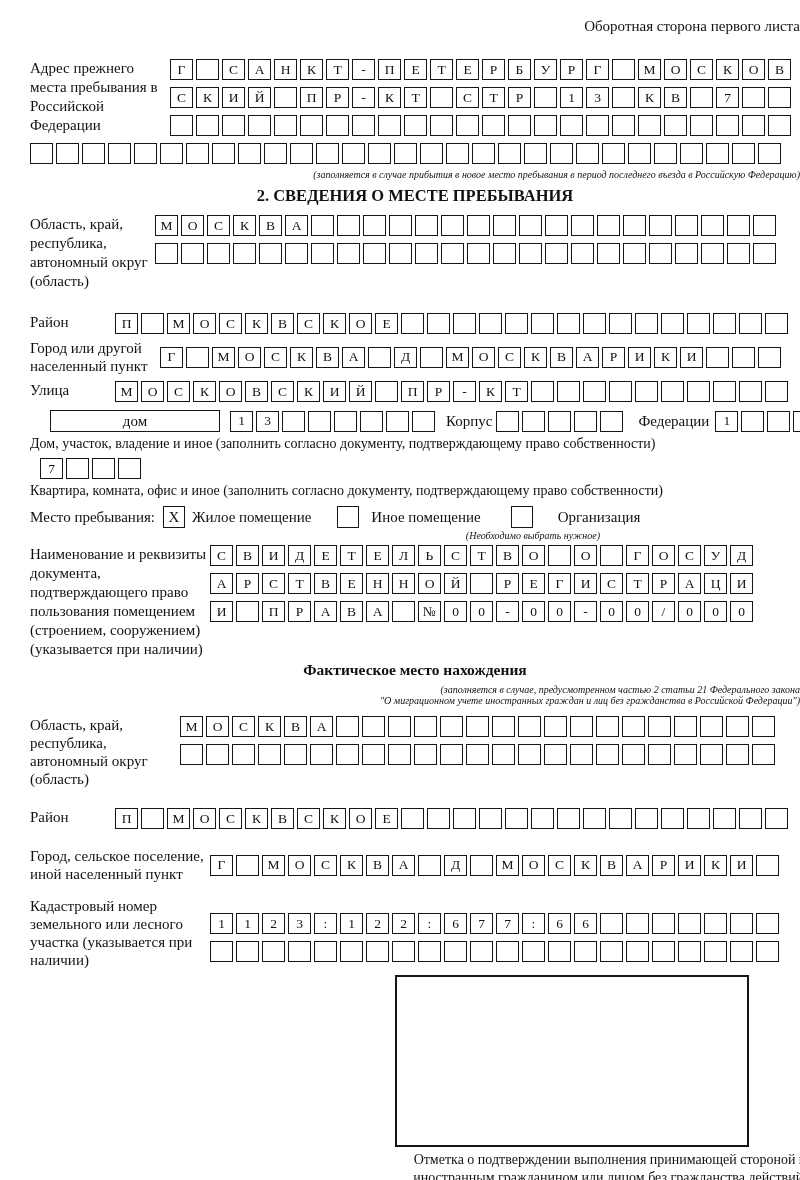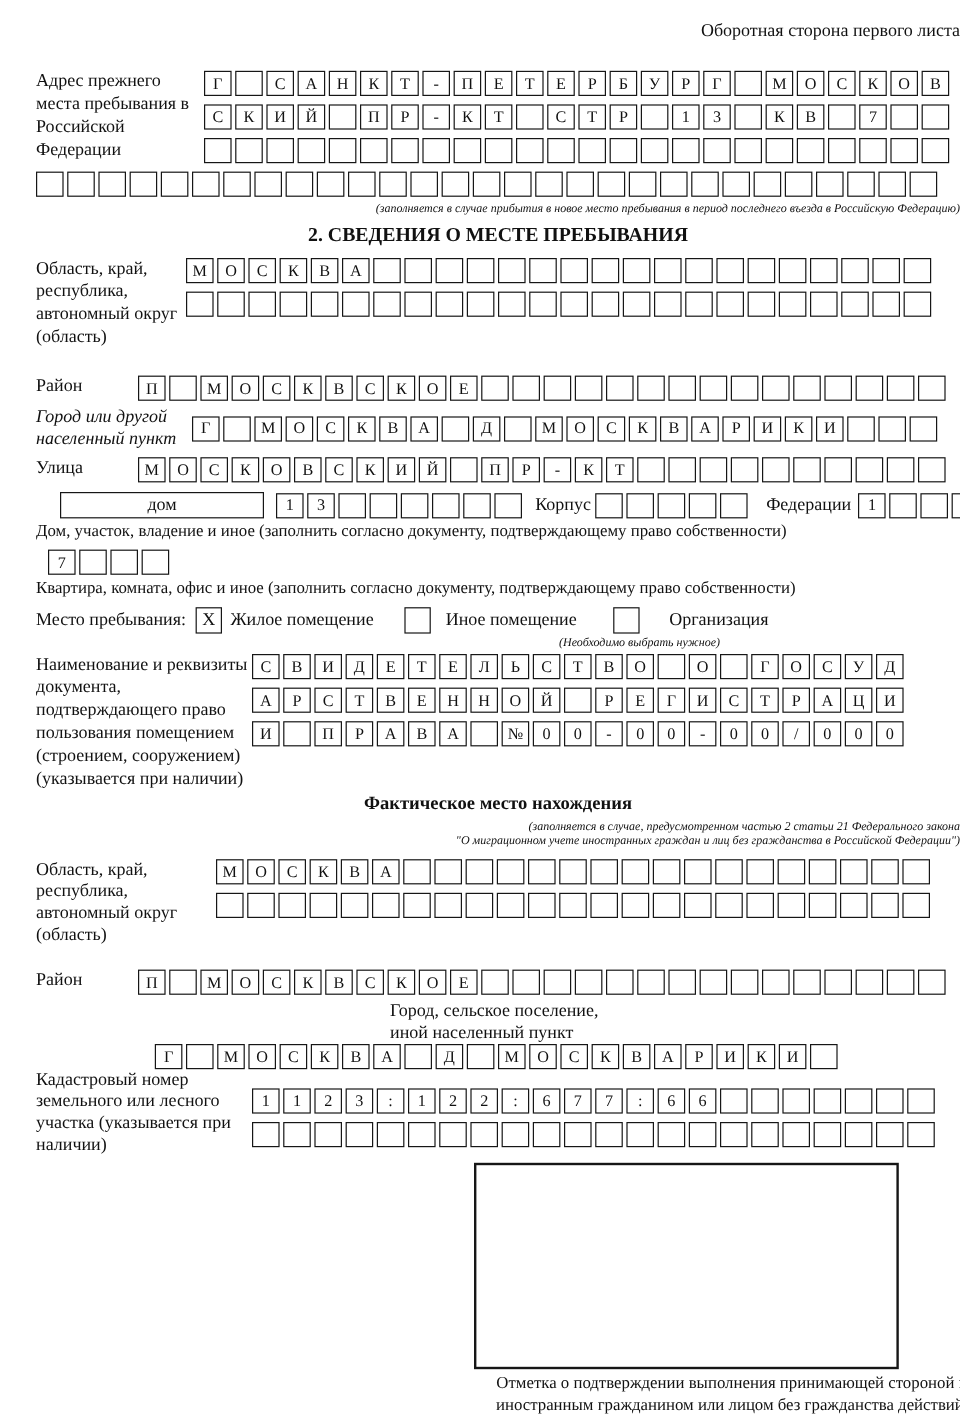--- a/index.html
+++ b/index.html
@@ -262,7 +262,7 @@
   </div>
 
   <div class="flexrow" style="margin-top:5px;align-items:center;">
-    <div class="lbl w130" style="line-height:18px;font-style:italic;">Город или другой населенный пункт</div>
+    <div class="lbl w130" style="line-height:18px;">Город или другой населенный пункт</div>
     <div class="cellrow">
         <div class="cell">Г</div>
         <div class="cell"></div>

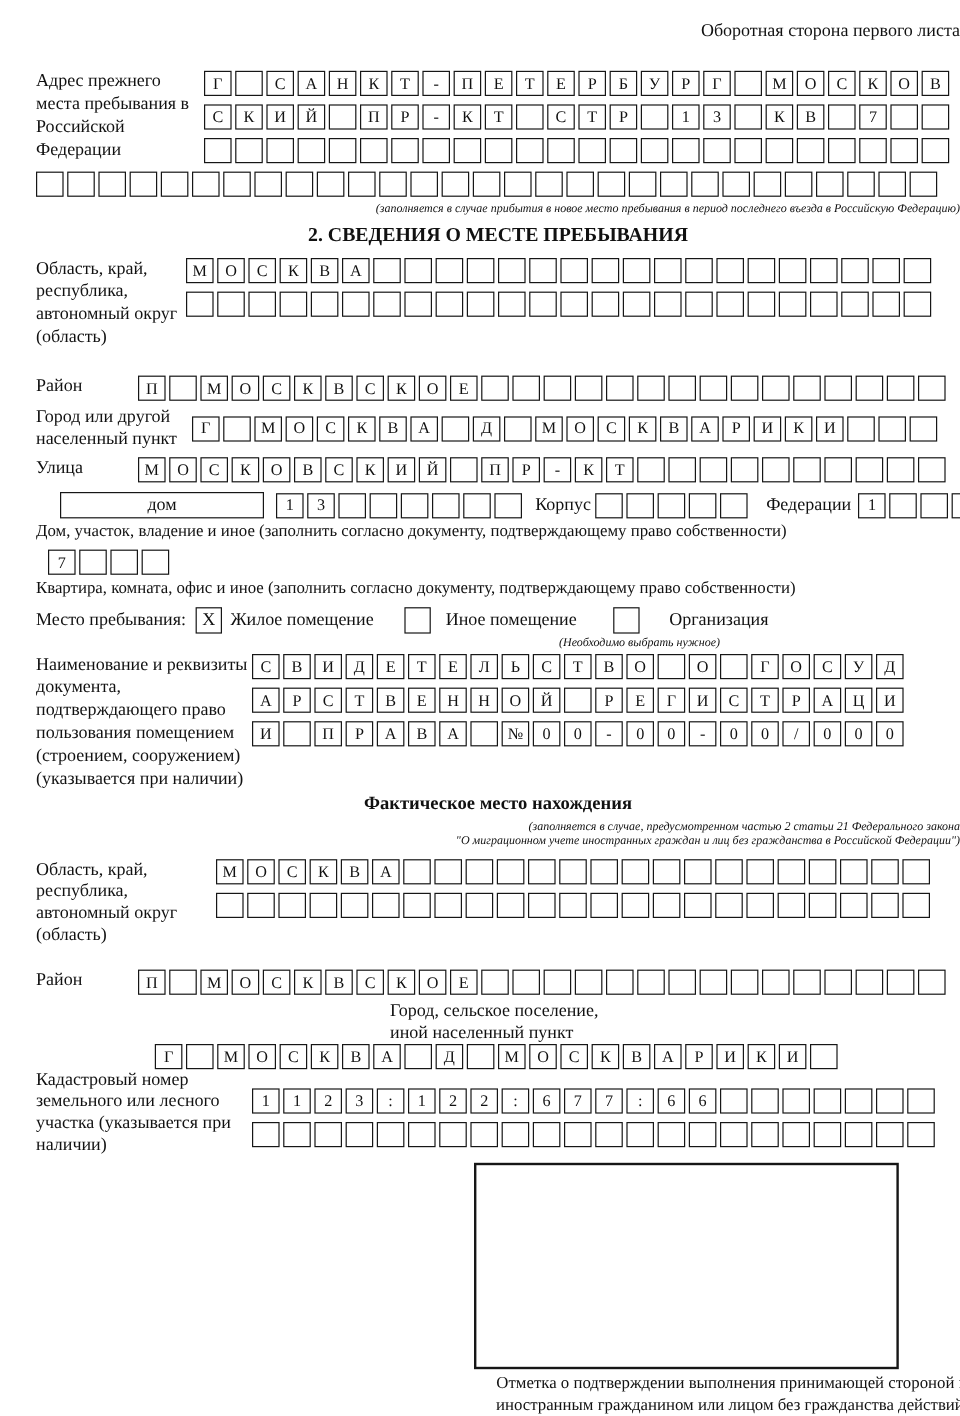--- a/index.html
+++ b/index.html
@@ -543,7 +543,7 @@
       </div>
   </div>
 
-  <div class="flexrow" style="margin-top:5px;align-items:center;flex-direction:column;">
+  <div class="flexrow" style="margin-top:18px;align-items:center;">
     <div class="lbl w180" style="line-height:18px;">Город, сельское поселение, иной населенный пункт</div>
     <div class="cellrow">
         <div class="cell">Г</div>

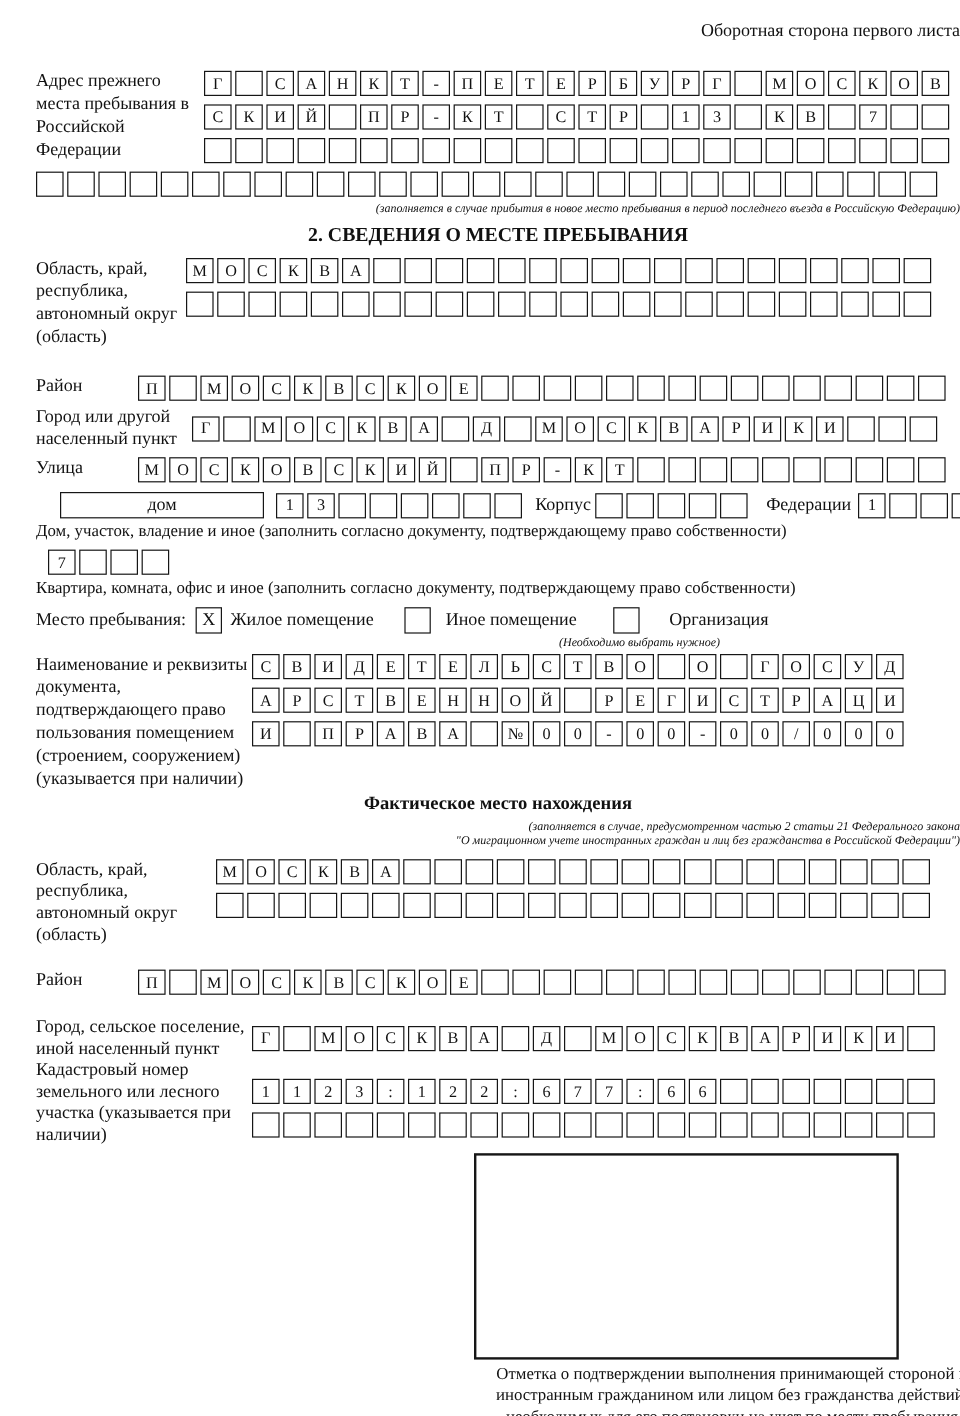--- a/index.html
+++ b/index.html
@@ -10,7 +10,7 @@
   }
   .page{padding:0 0 0 30px;width:770px;}
   .hdr-note{margin-top:18px;text-align:right;font-size:15px;}
-  .flexrow{display:flex;align-items:flex-start;}
+  .flexrow{display:flex;align-items:flex-start;margin-top:14px;}
   .lbl{font-size:15px;line-height:19px;}
   .w140{width:140px;flex:none;}
   .w125{width:125px;flex:none;}

